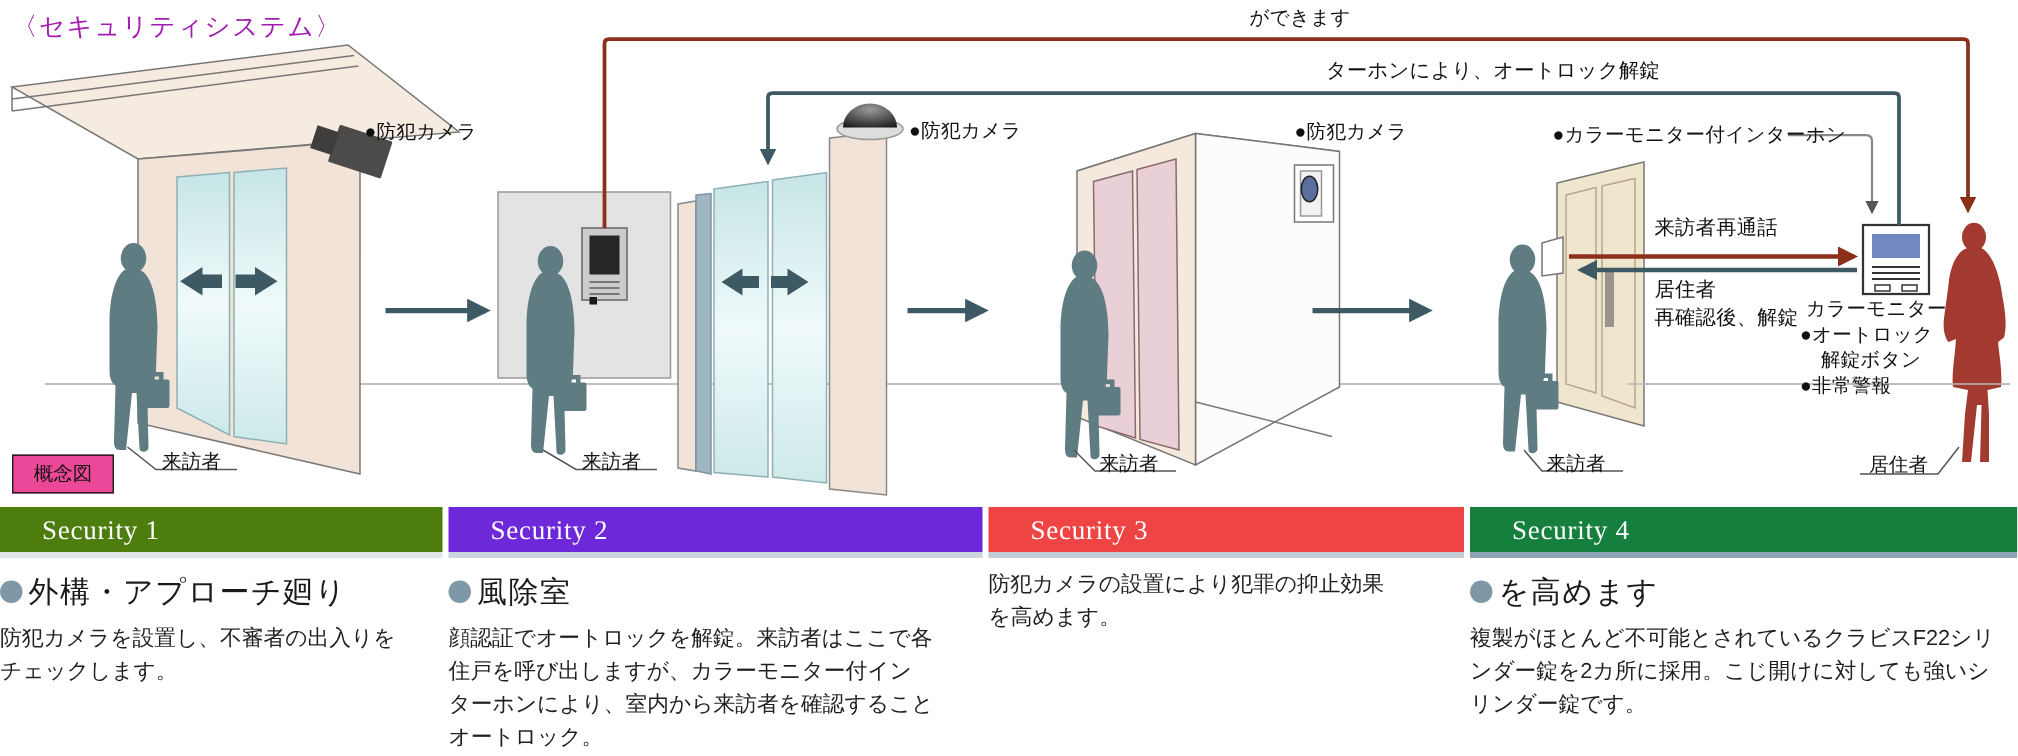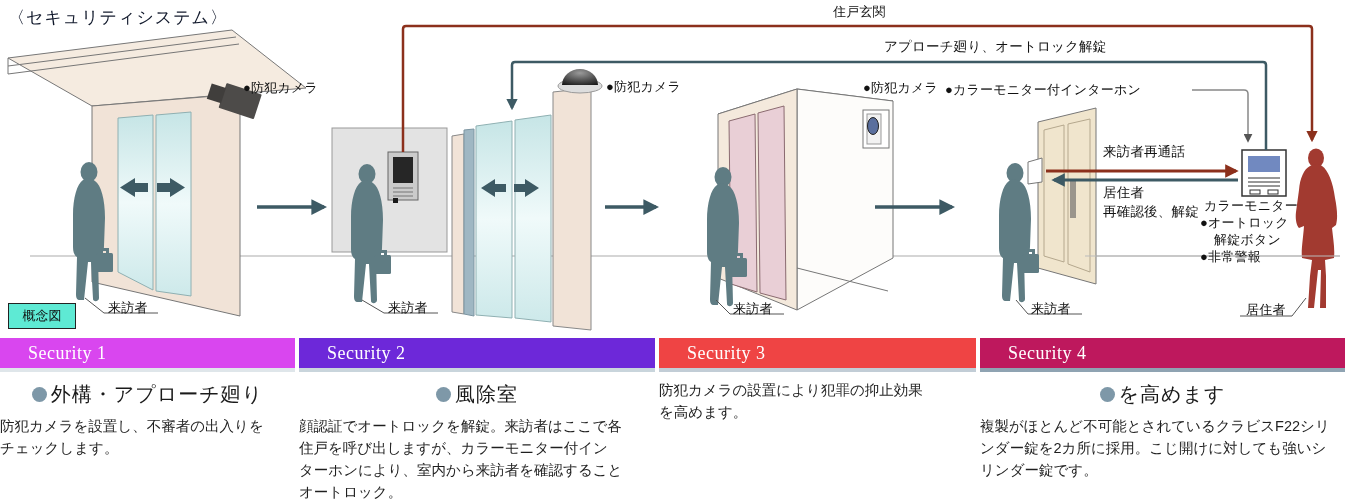--- a/index.html
+++ b/index.html
@@ -9,7 +9,7 @@
   .lbl{position:absolute;font-size:13px;color:#111;white-space:nowrap;letter-spacing:0.2px;}
   .lbl.big{font-size:13.5px;}
   .page-title{position:absolute;left:8px;top:6px;font-family:Liberation Mono, monospace;
-              font-size:17px;color:#0f172a;letter-spacing:1px;}
+              font-size:17px;color:#a21caf;letter-spacing:1px;}
   .concept-box{position:absolute;left:8px;top:303px;width:66px;height:24px;border:1.5px solid #222;
                display:flex;align-items:center;justify-content:center;font-size:13px;color:#111;background:#5eead4;text-align:center;}
   .sec-col{position:absolute;top:338px;}

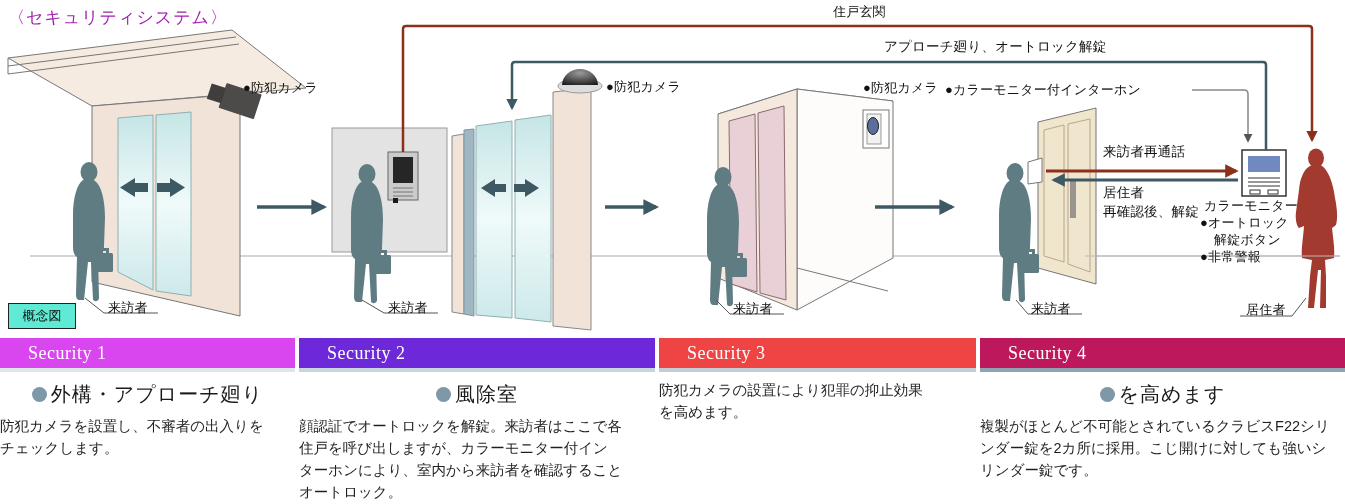--- a/index.html
+++ b/index.html
@@ -152,7 +152,7 @@
   </svg>
 
   <div class="page-title">〈セキュリティシステム〉</div>
-  <div class="lbl" style="left:833px;top:3px;">住戸玄関</div>
+  <div class="lbl" style="left:833px;top:3px;">ができます</div>
   <div class="lbl big" style="left:884px;top:38px;">アプローチ廻り、オートロック解錠</div>
   <div class="lbl" style="left:243px;top:79px;">●防犯カメラ</div>
   <div class="lbl" style="left:606px;top:78px;">●防犯カメラ</div>

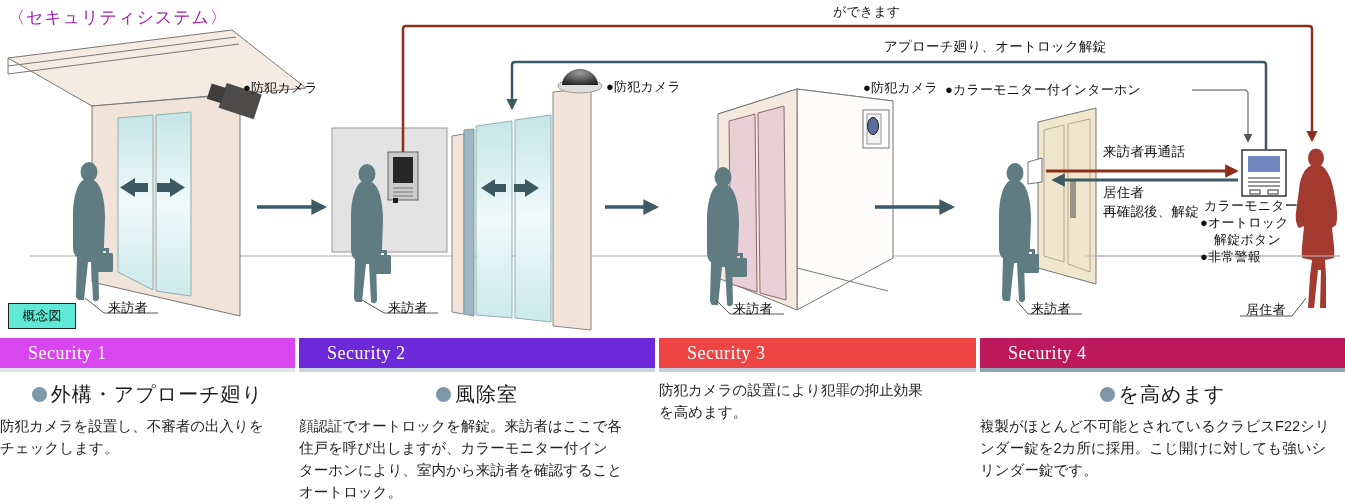--- a/index.html
+++ b/index.html
@@ -153,7 +153,7 @@
 
   <div class="page-title">〈セキュリティシステム〉</div>
   <div class="lbl" style="left:833px;top:3px;">ができます</div>
-  <div class="lbl big" style="left:884px;top:38px;">アプローチ廻り、オートロック解錠</div>
+  <div class="lbl big" style="left:884px;top:38px;">ターホンにより、オートロック解錠</div>
   <div class="lbl" style="left:243px;top:79px;">●防犯カメラ</div>
   <div class="lbl" style="left:606px;top:78px;">●防犯カメラ</div>
   <div class="lbl" style="left:863px;top:79px;">●防犯カメラ</div>

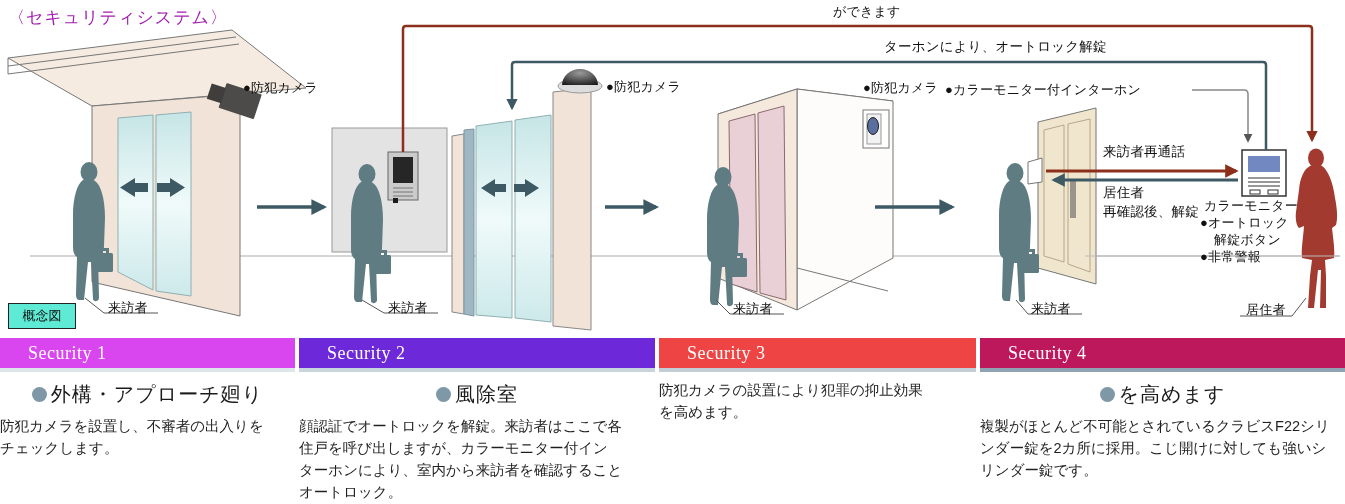--- a/index.html
+++ b/index.html
@@ -157,7 +157,7 @@
   <div class="lbl" style="left:243px;top:79px;">●防犯カメラ</div>
   <div class="lbl" style="left:606px;top:78px;">●防犯カメラ</div>
   <div class="lbl" style="left:863px;top:79px;">●防犯カメラ</div>
-  <div class="lbl" style="left:945px;top:81px;">●カラーモニター付インターホン</div>
+  <div class="lbl" style="left:1035px;top:81px;font-family:Liberation Mono, monospace;">●カラーモニター付インターホン</div>
   <div class="lbl big" style="left:1103px;top:143px;">来訪者再通話</div>
   <div class="lbl big" style="left:1103px;top:184px;">居住者</div>
   <div class="lbl big" style="left:1103px;top:203px;">再確認後、解錠</div>

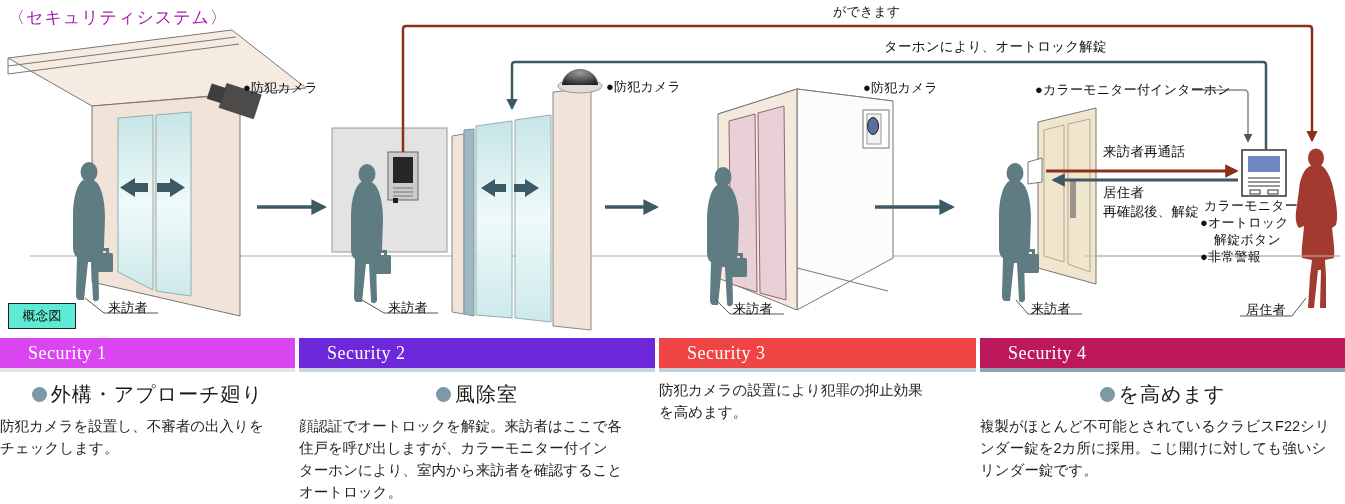--- a/index.html
+++ b/index.html
@@ -11,7 +11,7 @@
   .page-title{position:absolute;left:8px;top:6px;font-family:Liberation Mono, monospace;
               font-size:17px;color:#a21caf;letter-spacing:1px;}
   .concept-box{position:absolute;left:8px;top:303px;width:66px;height:24px;border:1.5px solid #222;
-               display:flex;align-items:center;justify-content:center;font-size:13px;color:#111;background:#5eead4;text-align:center;}
+               display:flex;align-items:center;justify-content:center;font-size:13px;color:#111;background:#ec4899;text-align:center;}
   .sec-col{position:absolute;top:338px;}
   .sec-header{height:30px;line-height:30px;padding-left:28px;color:#fff;
               font-family:"Liberation Serif",serif;font-size:18px;letter-spacing:0.5px;}

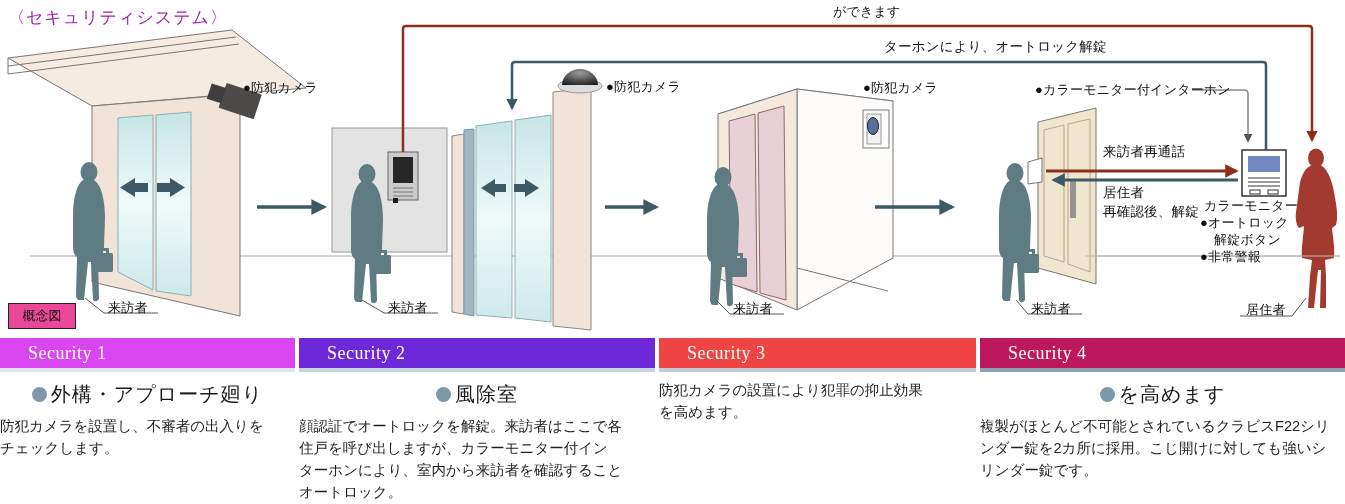--- a/index.html
+++ b/index.html
@@ -173,7 +173,7 @@
   <div class="concept-box">概念図</div>
 
   <div class="sec-col" style="left:0;width:295px;">
-    <div class="sec-header" style="background-color: #d946ef;">Security 1</div>
+    <div class="sec-header" style="background-color: #4d7c0f;">Security 1</div>
     <div class="sec-edge" style="background-color: rgb(223, 230, 234);"></div>
     <div class="sec-title">
         <span class="sec-bullet"></span>

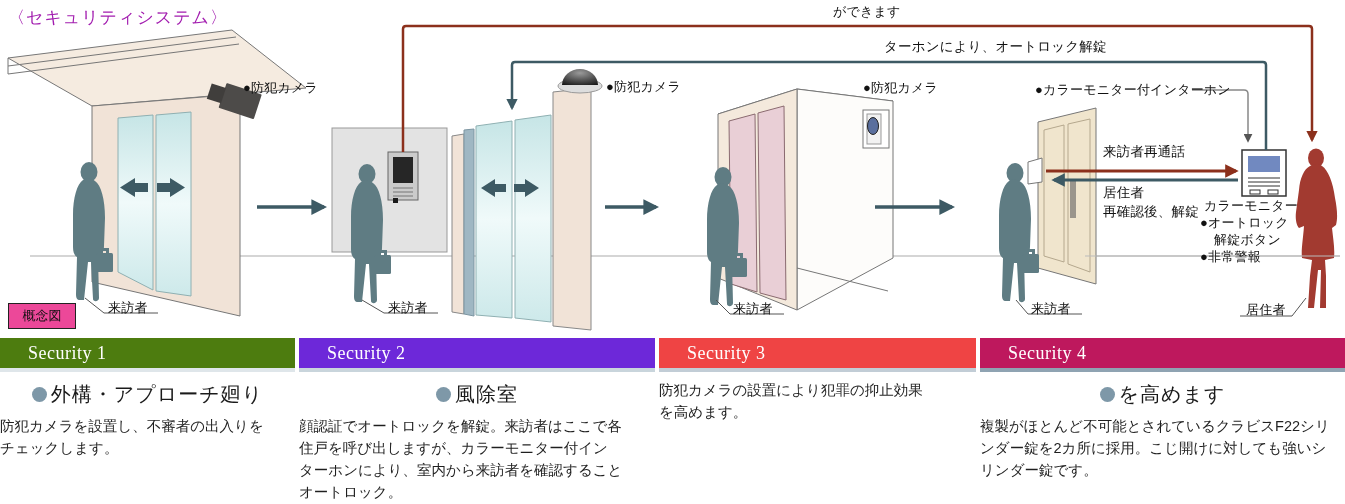--- a/index.html
+++ b/index.html
@@ -207,7 +207,7 @@
       </div>
   </div>
   <div class="sec-col" style="left:980px;width:365px;">
-    <div class="sec-header" style="background-color: #be185d;">Security 4</div>
+    <div class="sec-header" style="background-color: #15803d;">Security 4</div>
     <div class="sec-edge" style="background-color: rgb(143, 163, 178);"></div>
     <div class="sec-title">
         <span class="sec-bullet"></span>

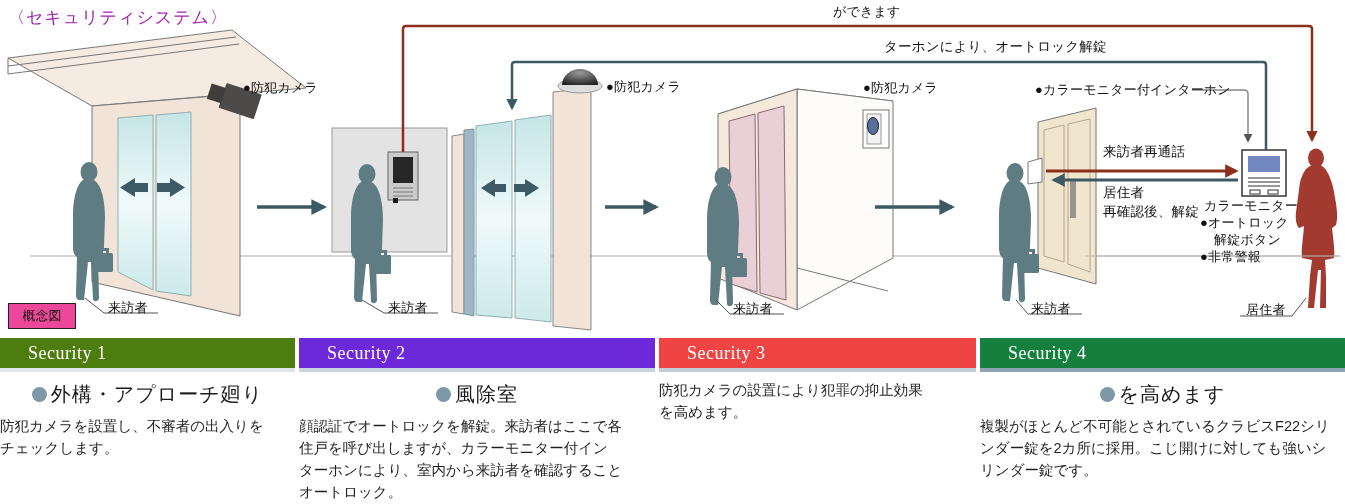--- a/index.html
+++ b/index.html
@@ -17,7 +17,7 @@
               font-family:"Liberation Serif",serif;font-size:18px;letter-spacing:0.5px;}
   .sec-edge{height:4px;}
   .sec-title{margin-top:9px;font-family:"Liberation Serif",serif;font-size:20px;color:#1a1a1a;
-             letter-spacing:1px;display:flex;align-items:center;justify-content:center;}
+             letter-spacing:1px;display:flex;align-items:center;}
   .sec-bullet{display:inline-block;width:15px;height:15px;border-radius:50%;background:#7e98a8;
               margin-right:4px;flex:0 0 auto;}
   .sec-body{margin-top:7px;font-size:14.5px;line-height:22px;color:#1f1f1f;}

